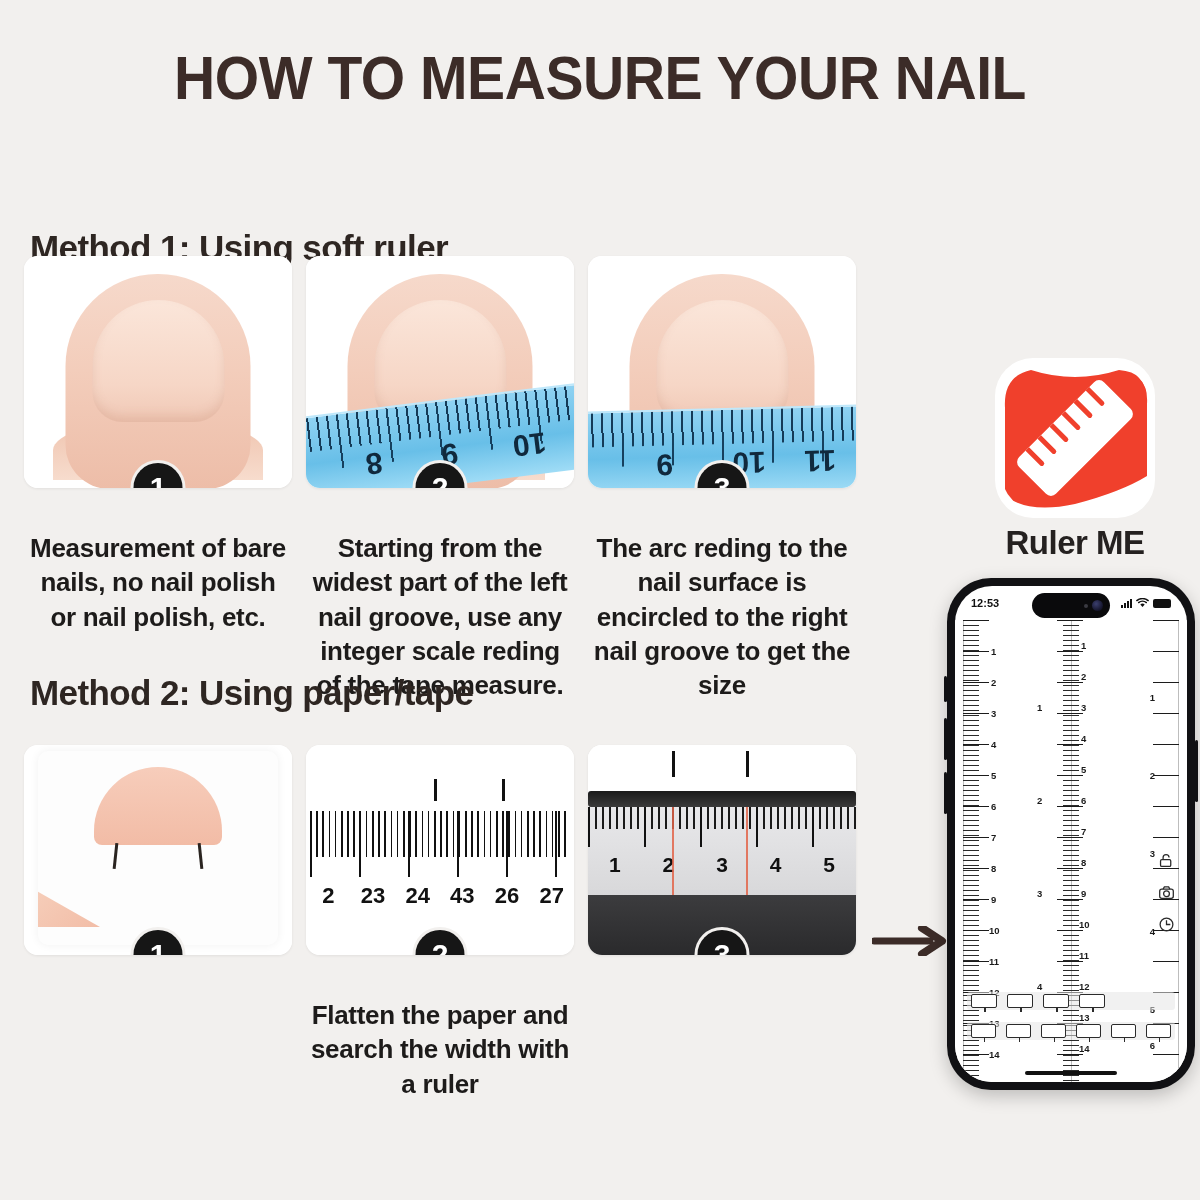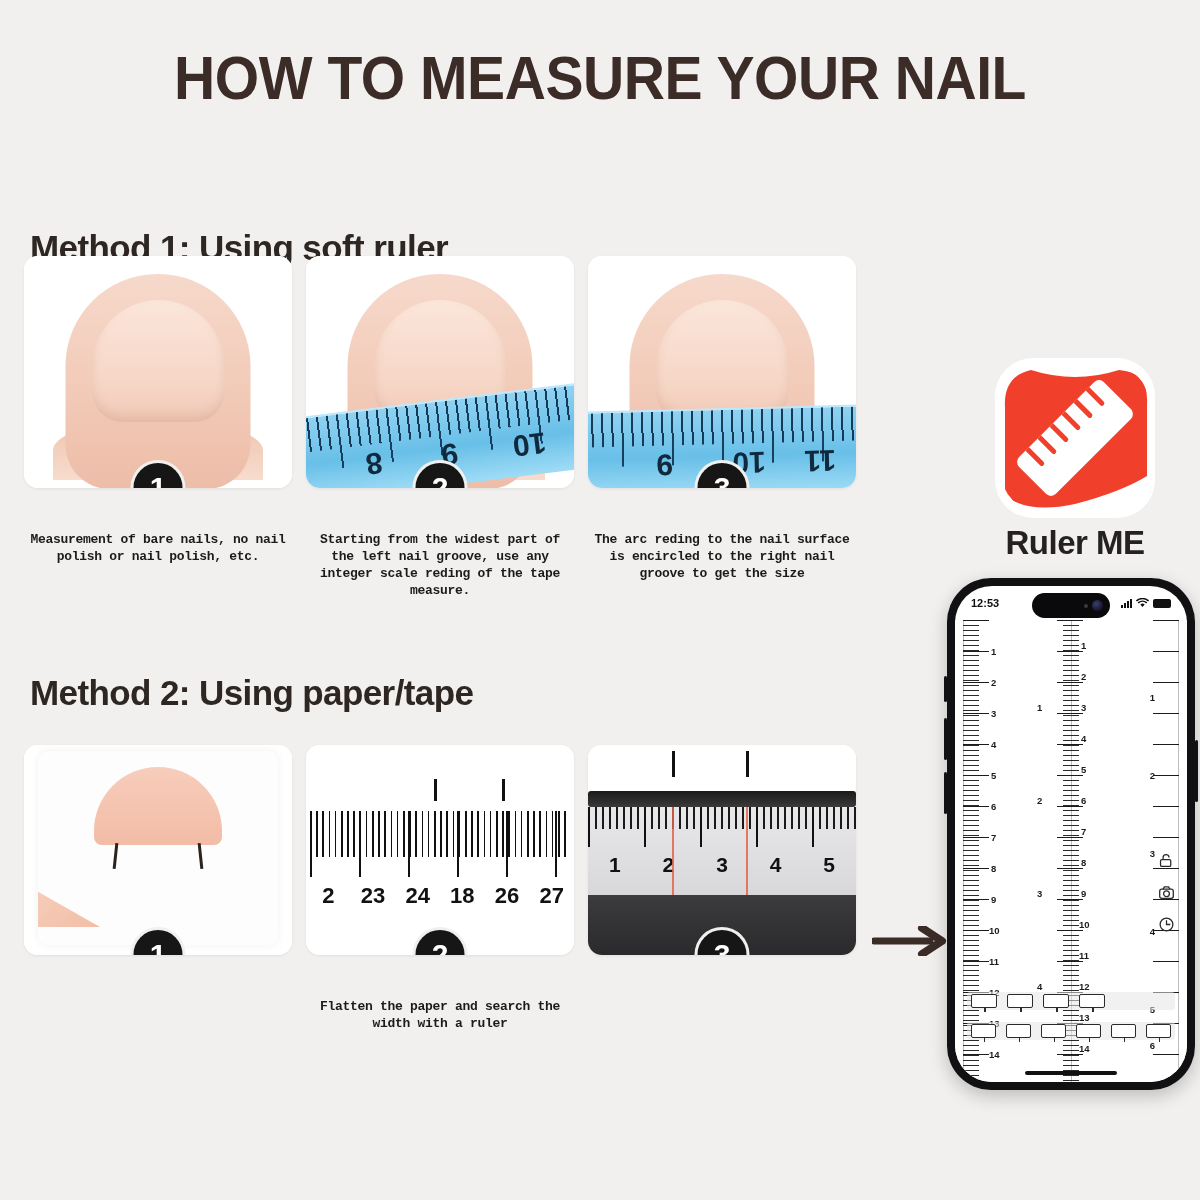--- a/index.html
+++ b/index.html
@@ -57,10 +57,9 @@
   }
   .caption {
     margin-top: 43px; text-align: center;
-    font-size: 13px; font-weight: 800; line-height: 1.32;
+    font-size: 26px; font-weight: 800; line-height: 1.32;
     color: #1d1b1a; padding: 0 2px;
     letter-spacing: -0.3px;
-    font-family: Liberation Mono, monospace;
   }
 
   

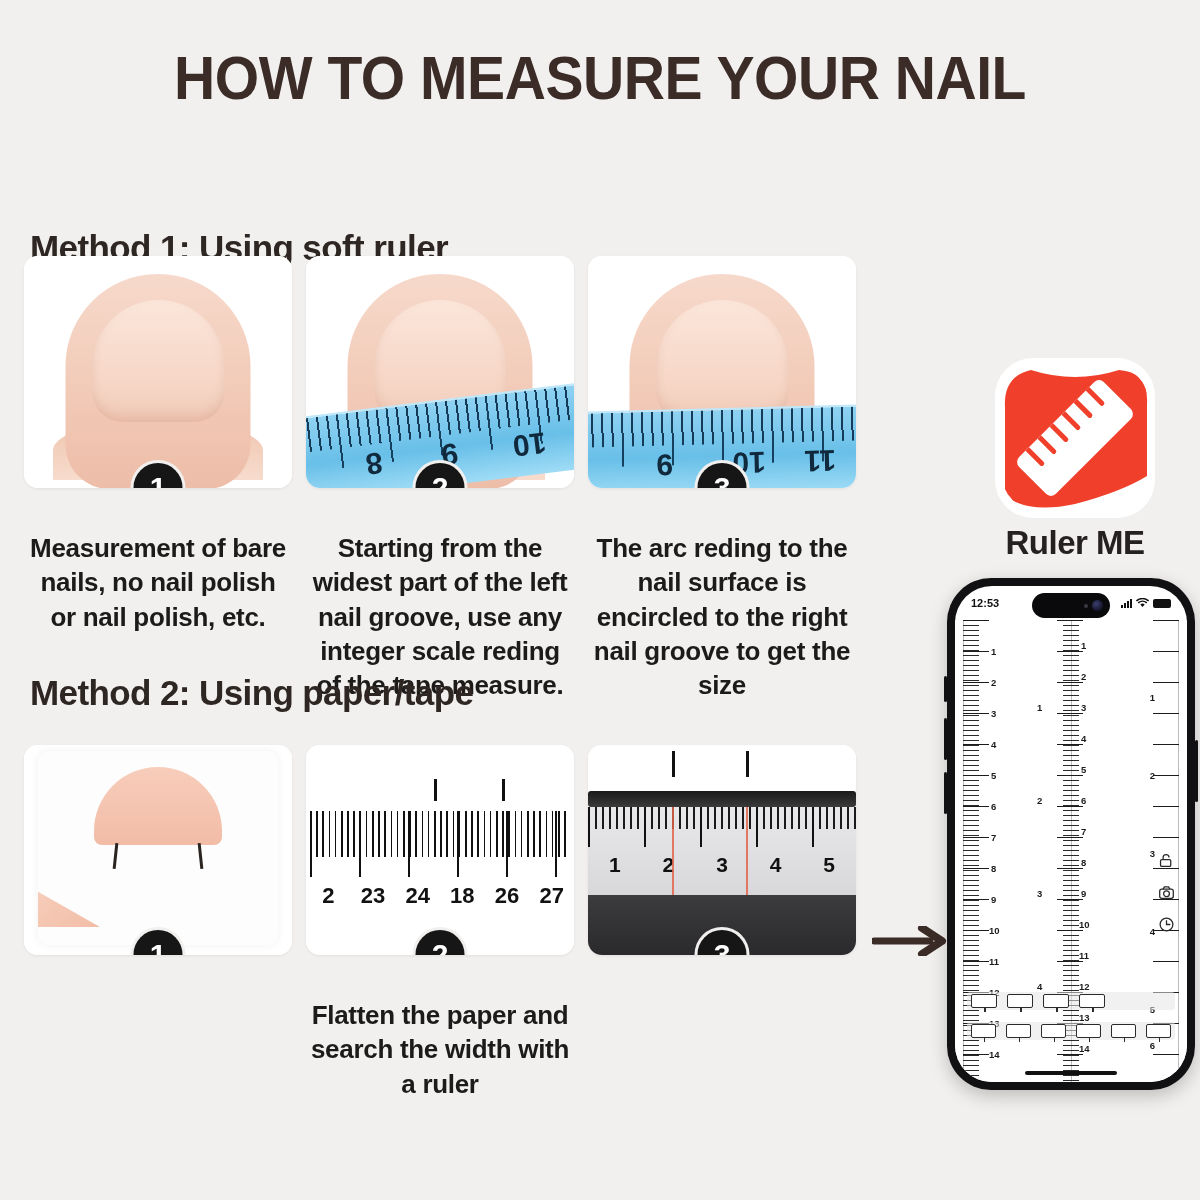--- a/index.html
+++ b/index.html
@@ -347,7 +347,7 @@
               <span>2</span>
               <span>23</span>
               <span>24</span>
-              <span>18</span>
+              <span>43</span>
               <span>26</span>
               <span>27</span>
             </div>

